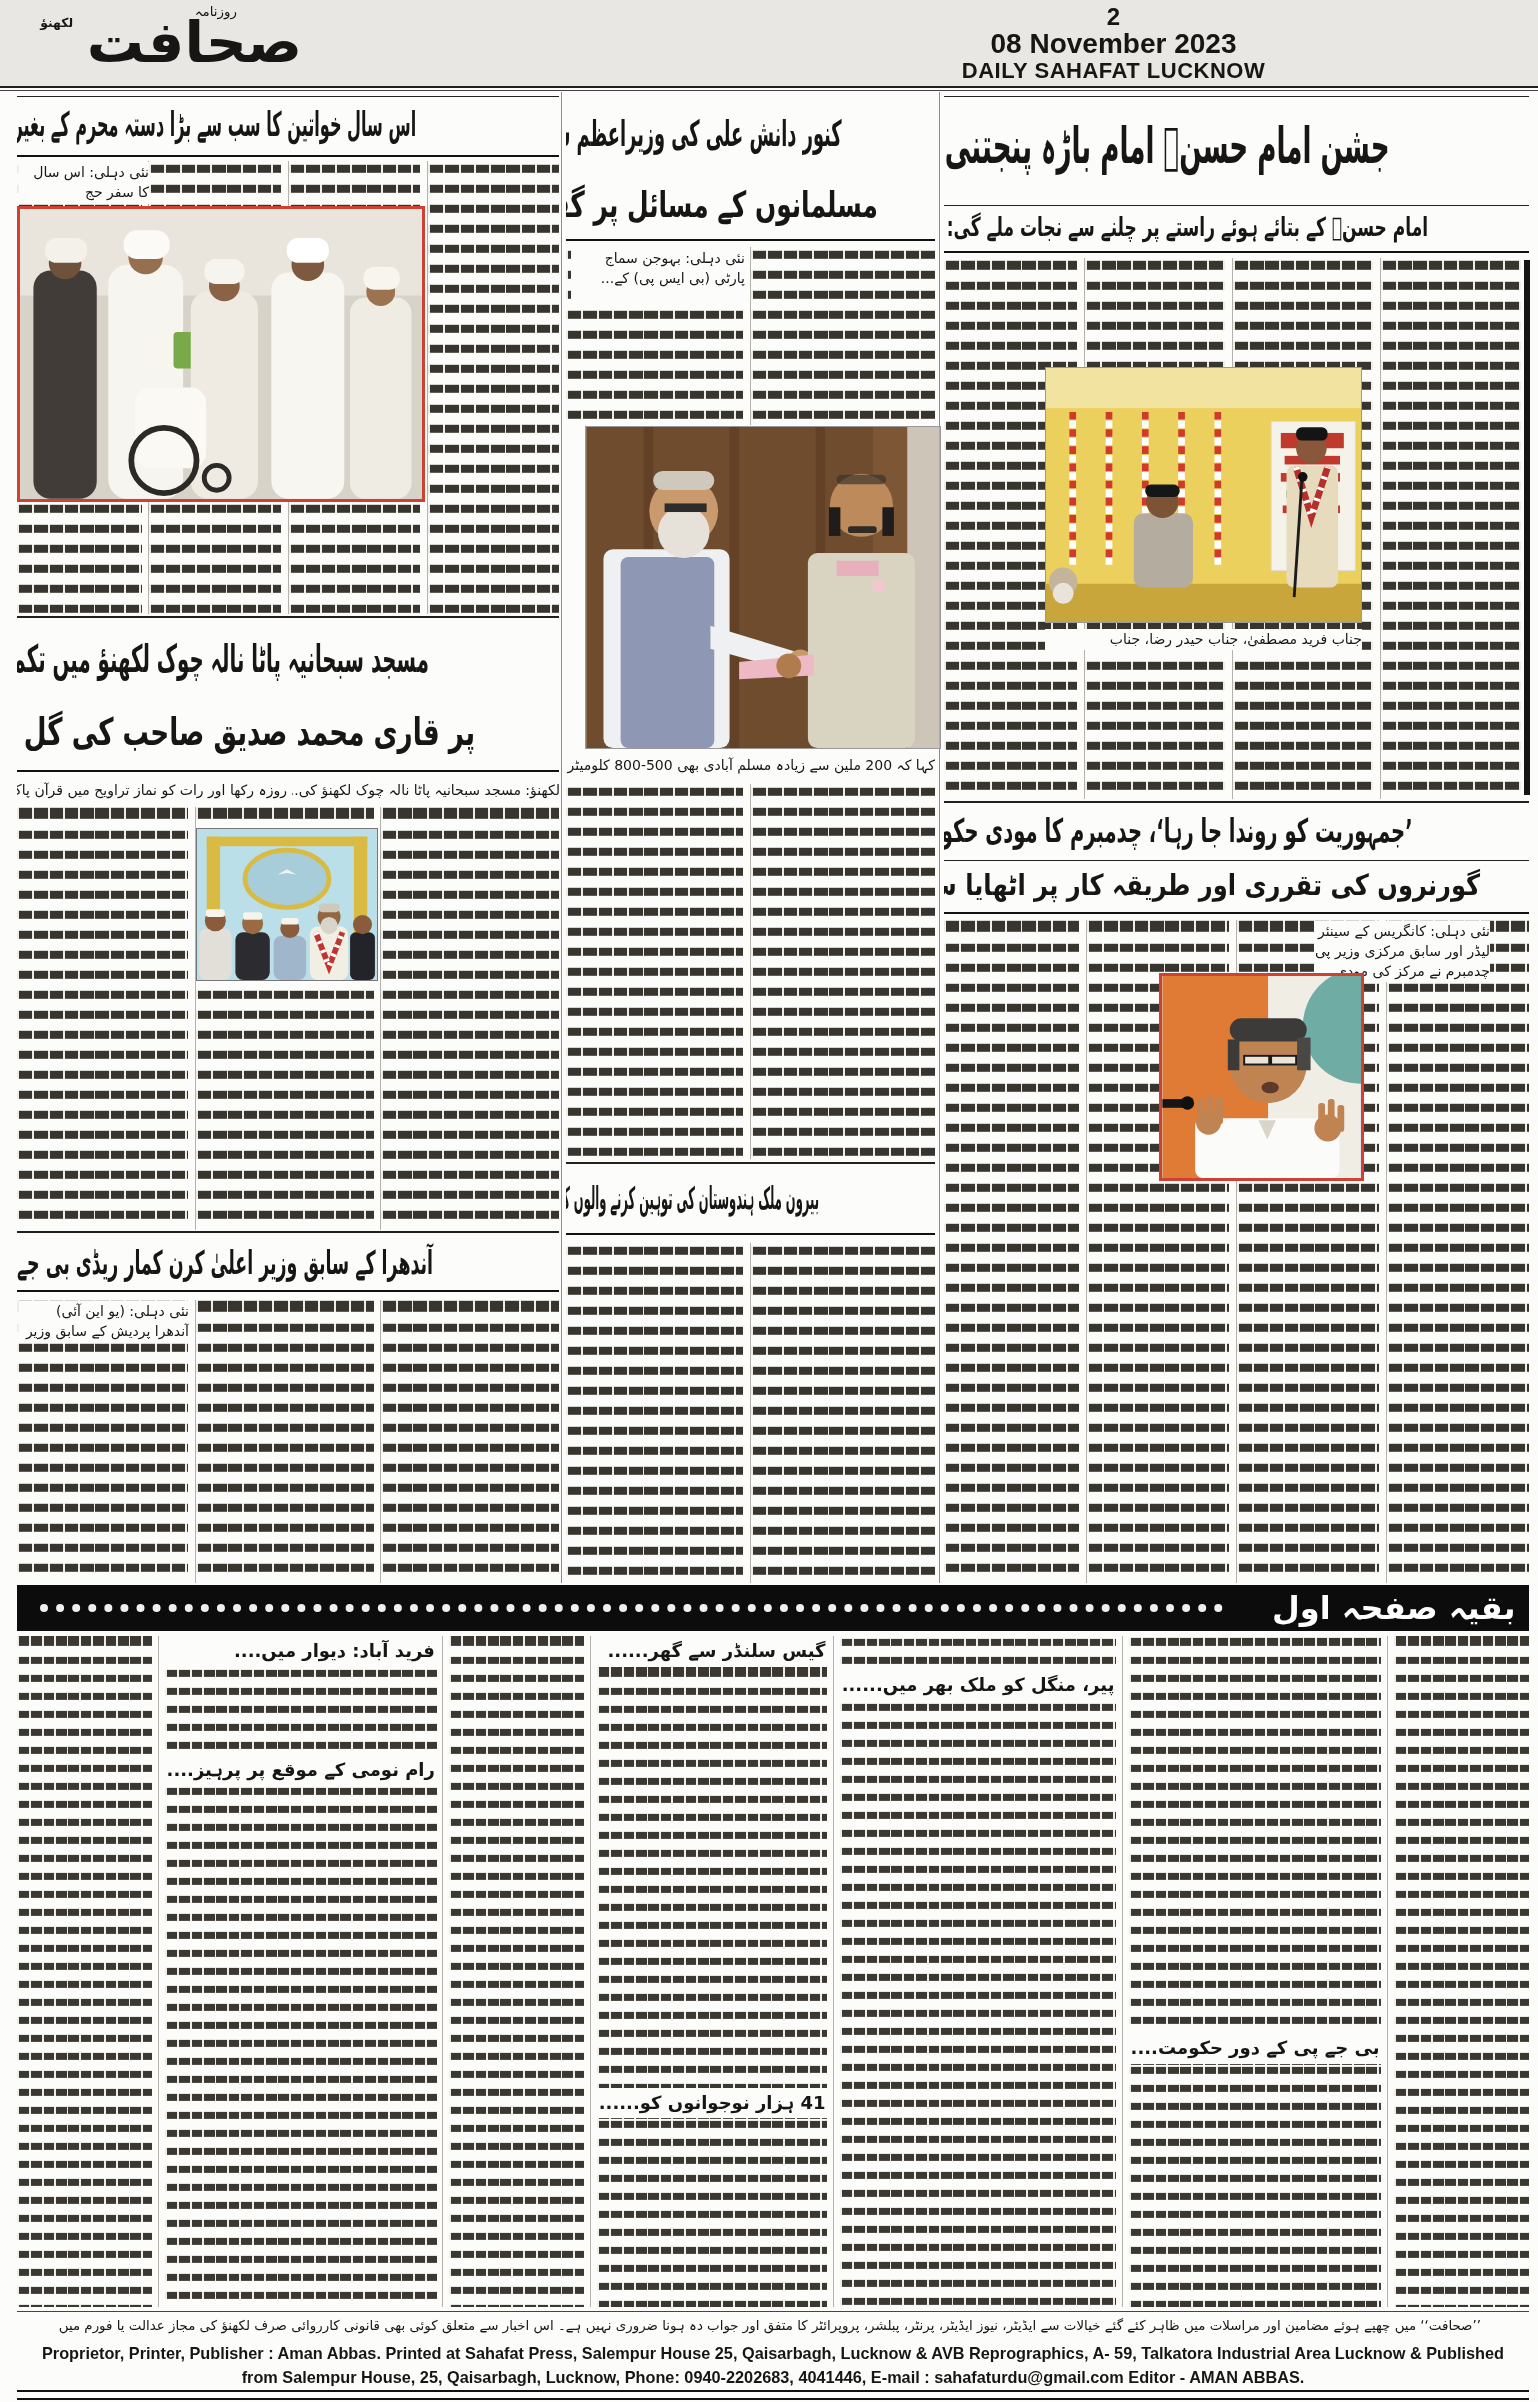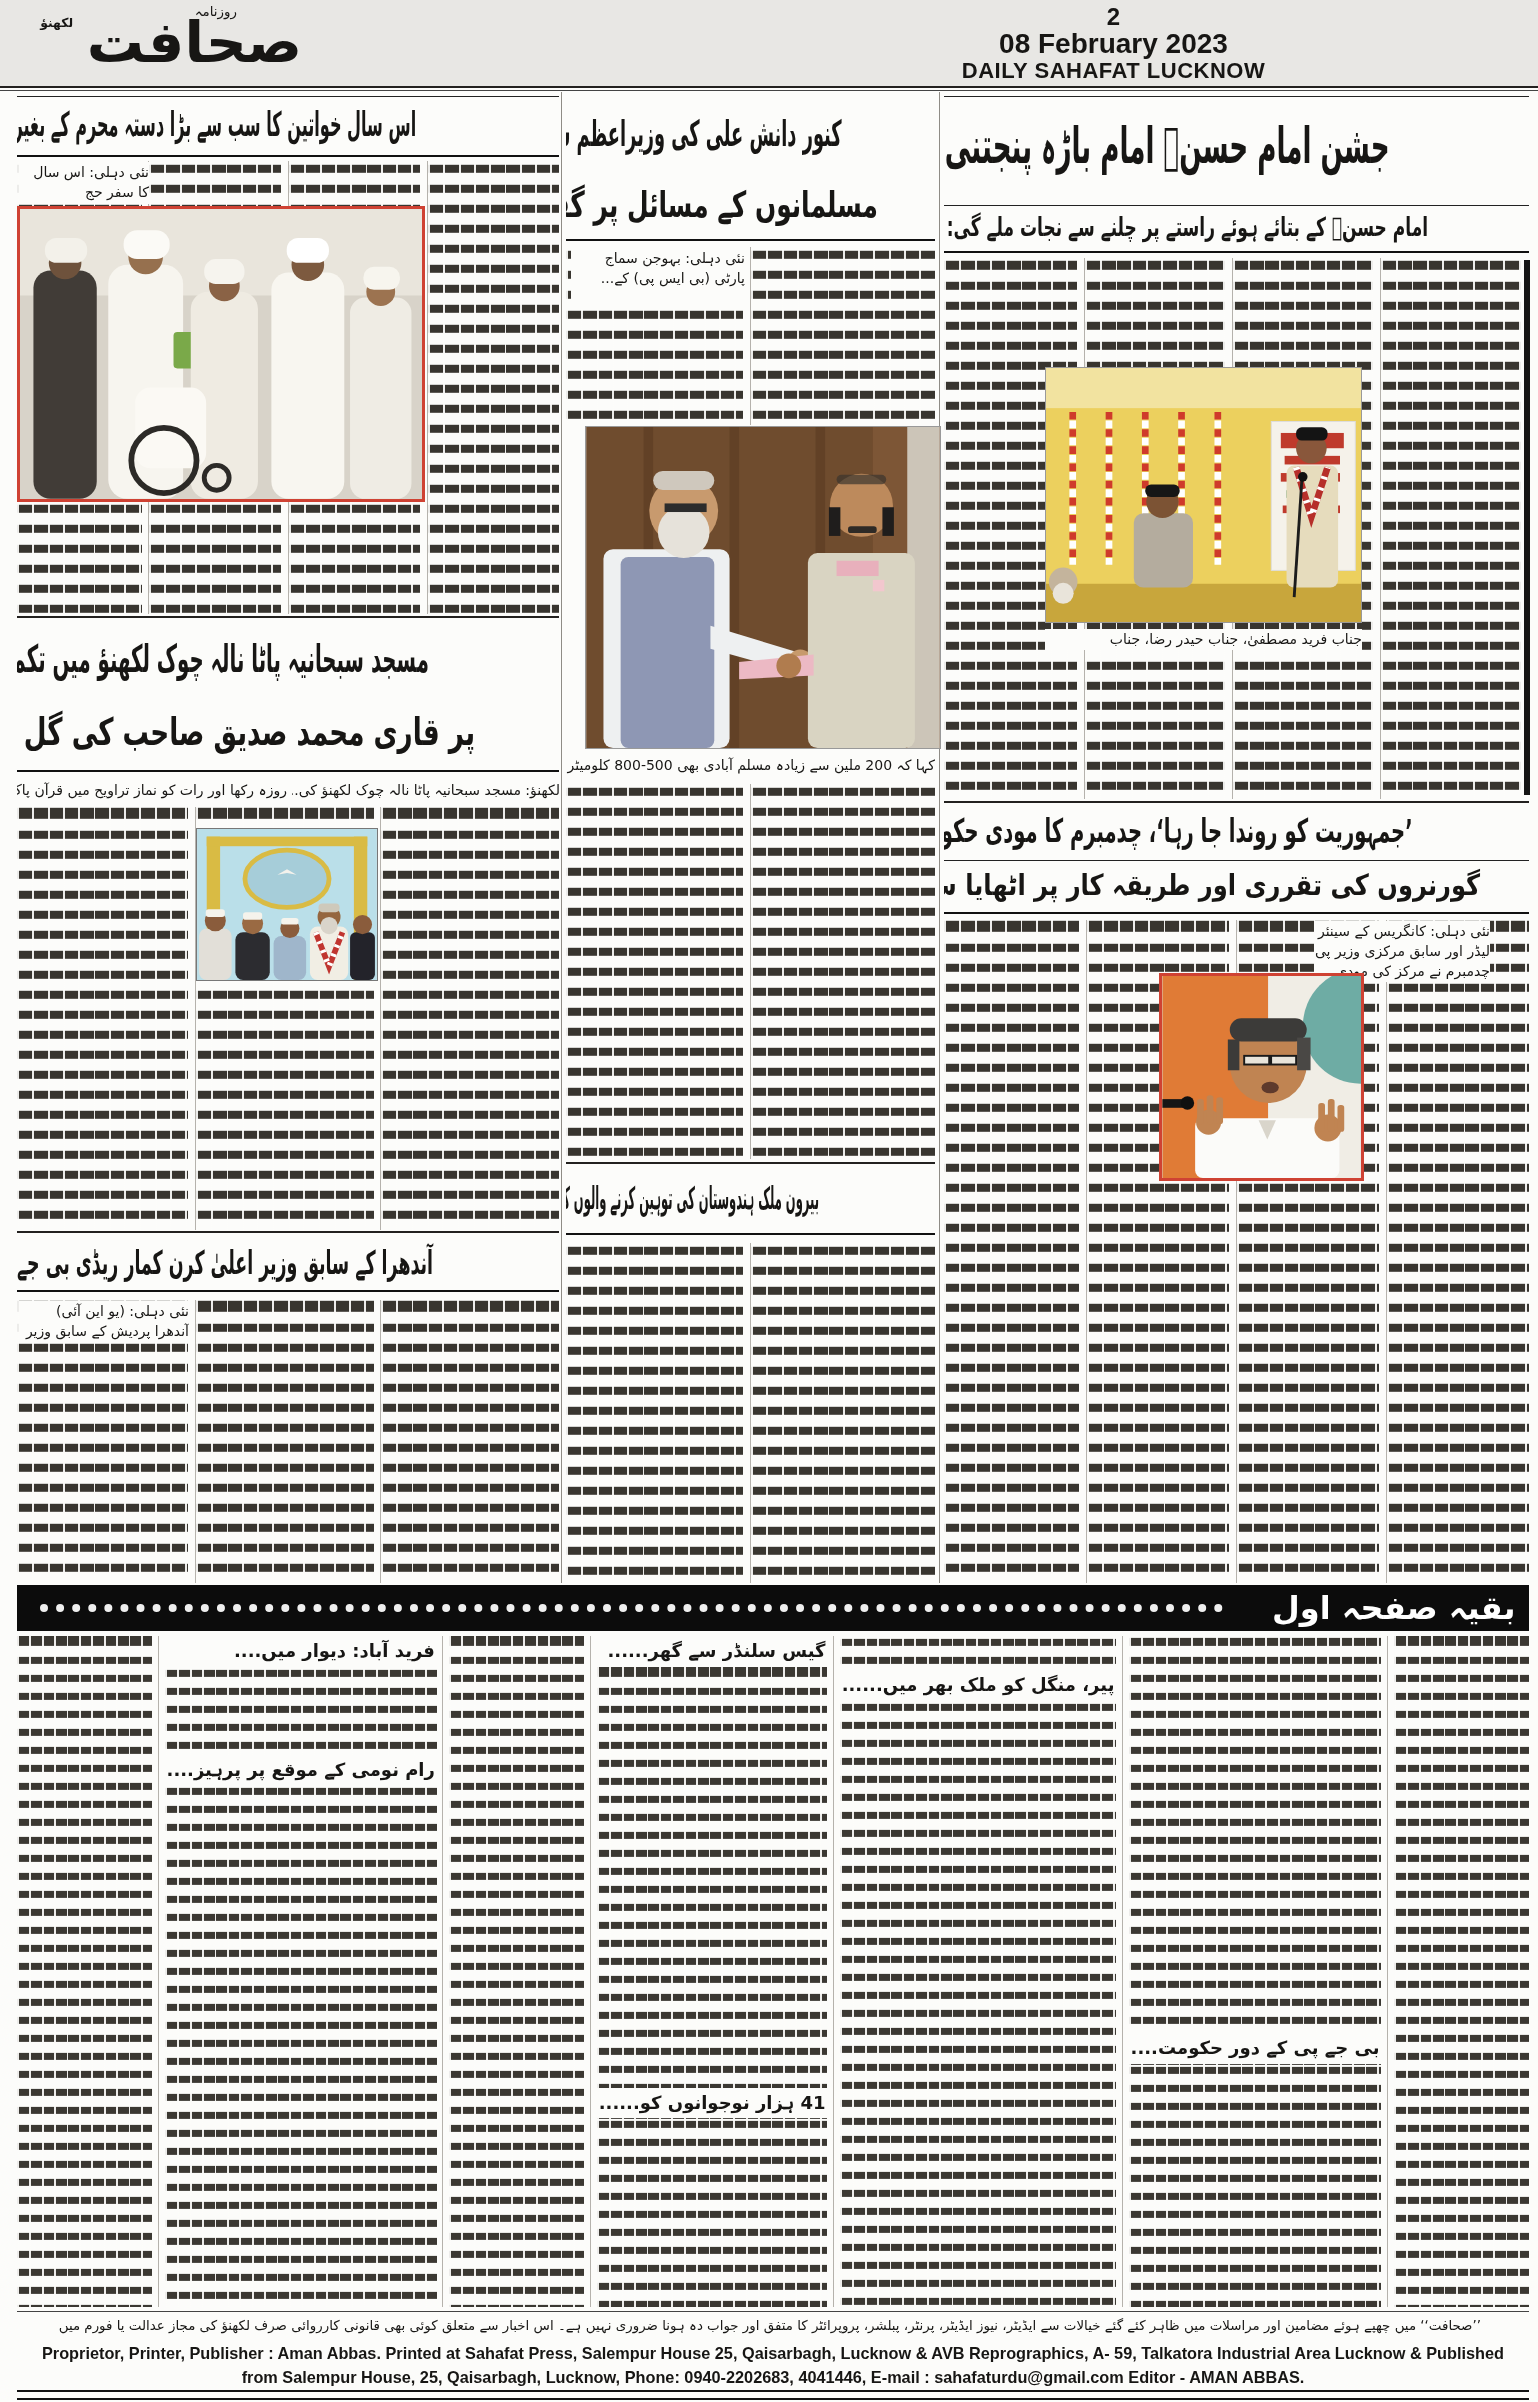--- a/index.html
+++ b/index.html
@@ -49,7 +49,7 @@
   </div>
   <div class="abs eng" style="left:956px;top:3.8px;width:315px;text-align:center;font-weight:bold">
     <div style="font-size:24px;line-height:25px">2</div>
-    <div style="font-size:28px;line-height:29px">08 February 2023</div>
+    <div style="font-size:28px;line-height:29px">08 November 2023</div>
     <div style="font-size:22px;line-height:25px;letter-spacing:0.5px">DAILY SAHAFAT LUCKNOW</div>
   </div>
   <div class="abs hr2" style="left:0;top:86px;width:1539px"></div>

